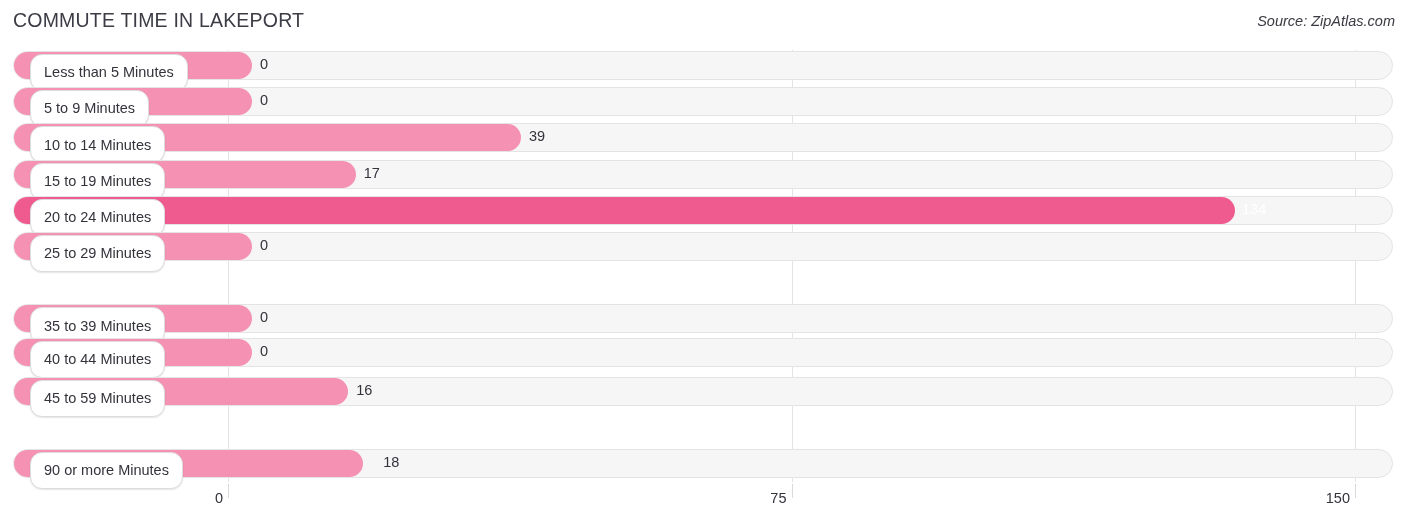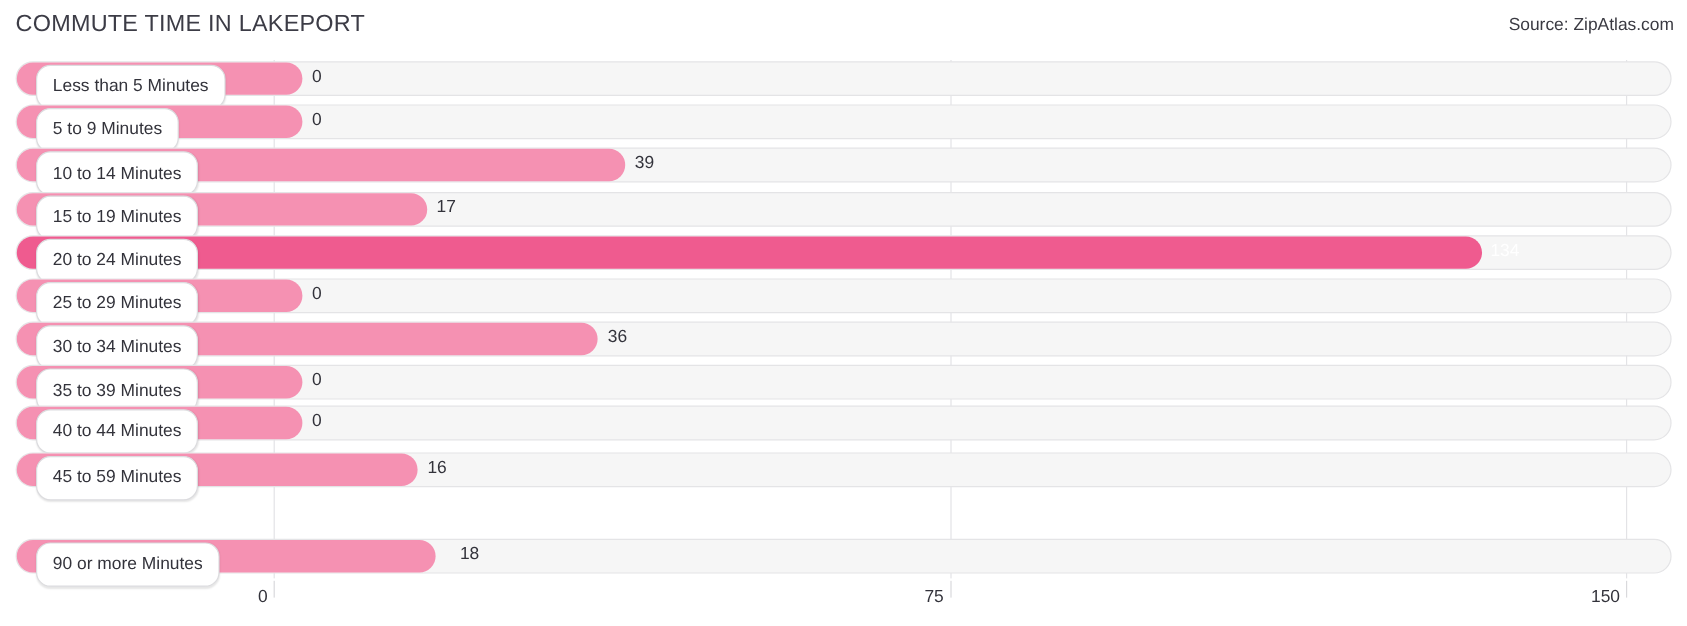--- a/index.html
+++ b/index.html
@@ -37,6 +37,7 @@
     right: 11px;
     top: 13px;
     font-size: 14.5px;
+    font-style: italic;
     color: #3a3a42;
     white-space: nowrap;
   }

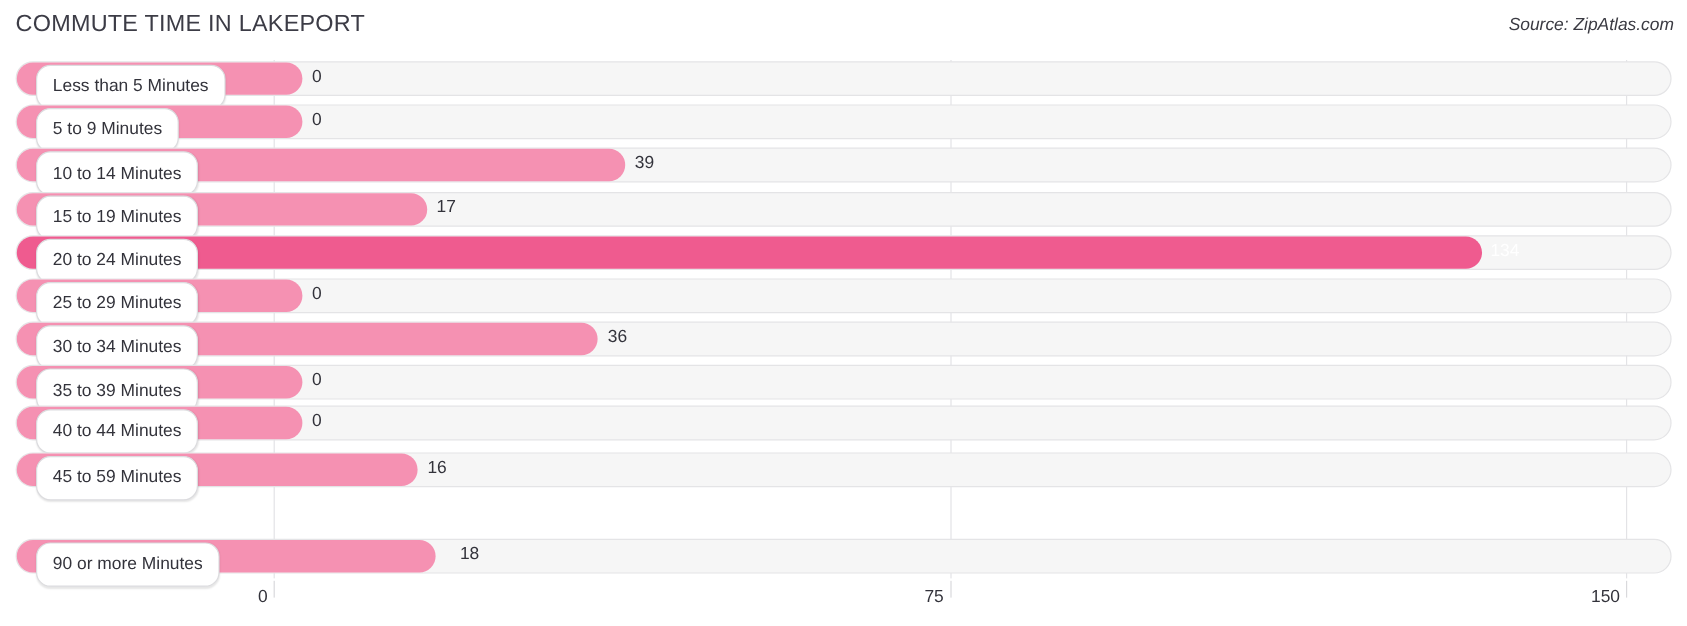--- a/index.html
+++ b/index.html
@@ -211,14 +211,6 @@
       </div>
       <div class="value-out" style="left: 260px;">0</div>
     </div>
-    <div class="row" style="top: 221.2px;">
-      <div class="track"></div>
-      <div class="bar normal" style="width: 484.48px;"></div>
-      <div class="label-pill">
-        <span>30 to 34 Minutes</span>
-      </div>
-      <div class="value-out" style="left: 506.48px;">36</div>
-    </div>
     <div class="row" style="top: 257.4px;">
       <div class="track"></div>
       <div class="bar normal" style="width: 238px;"></div>

